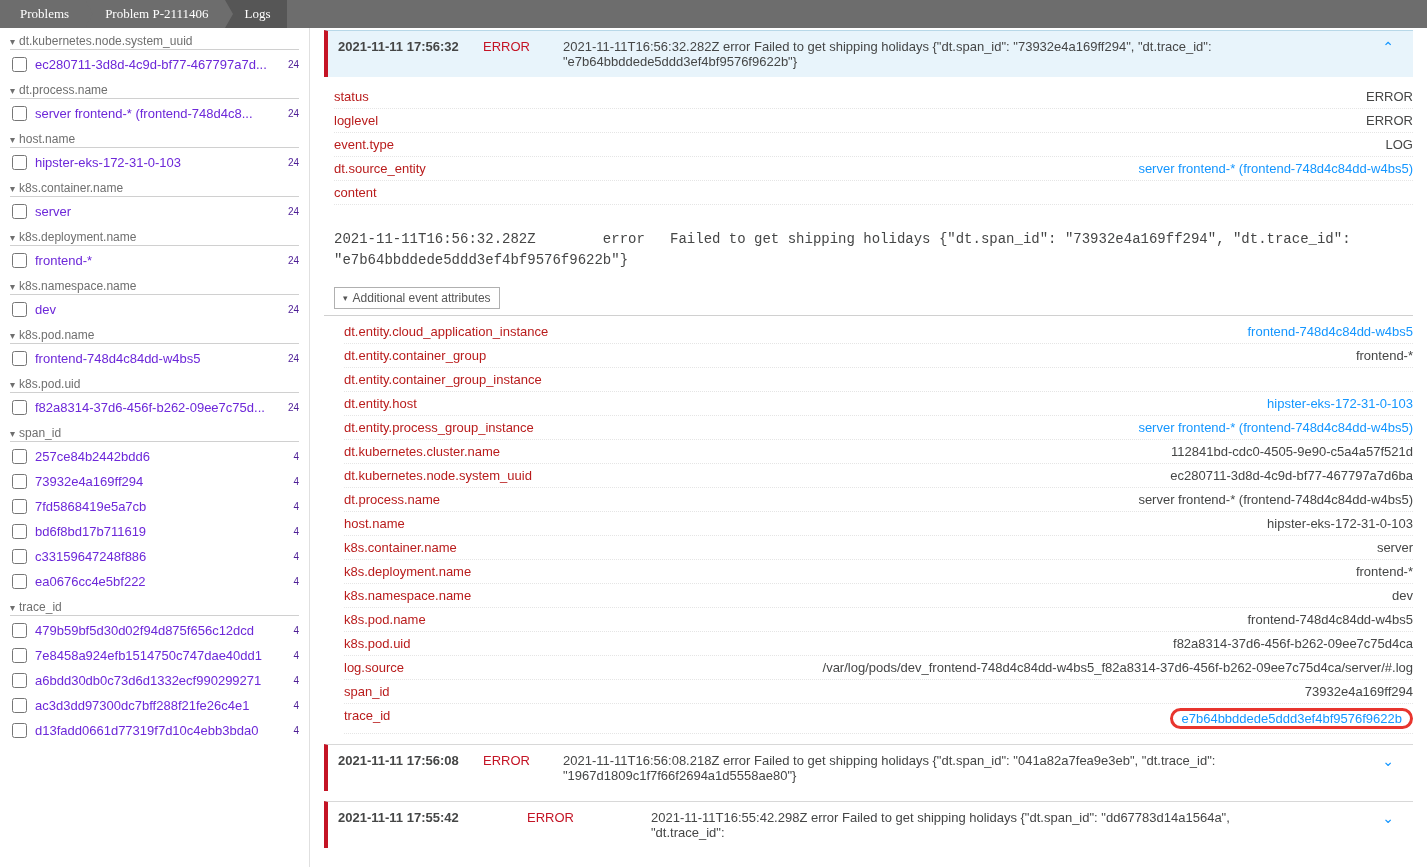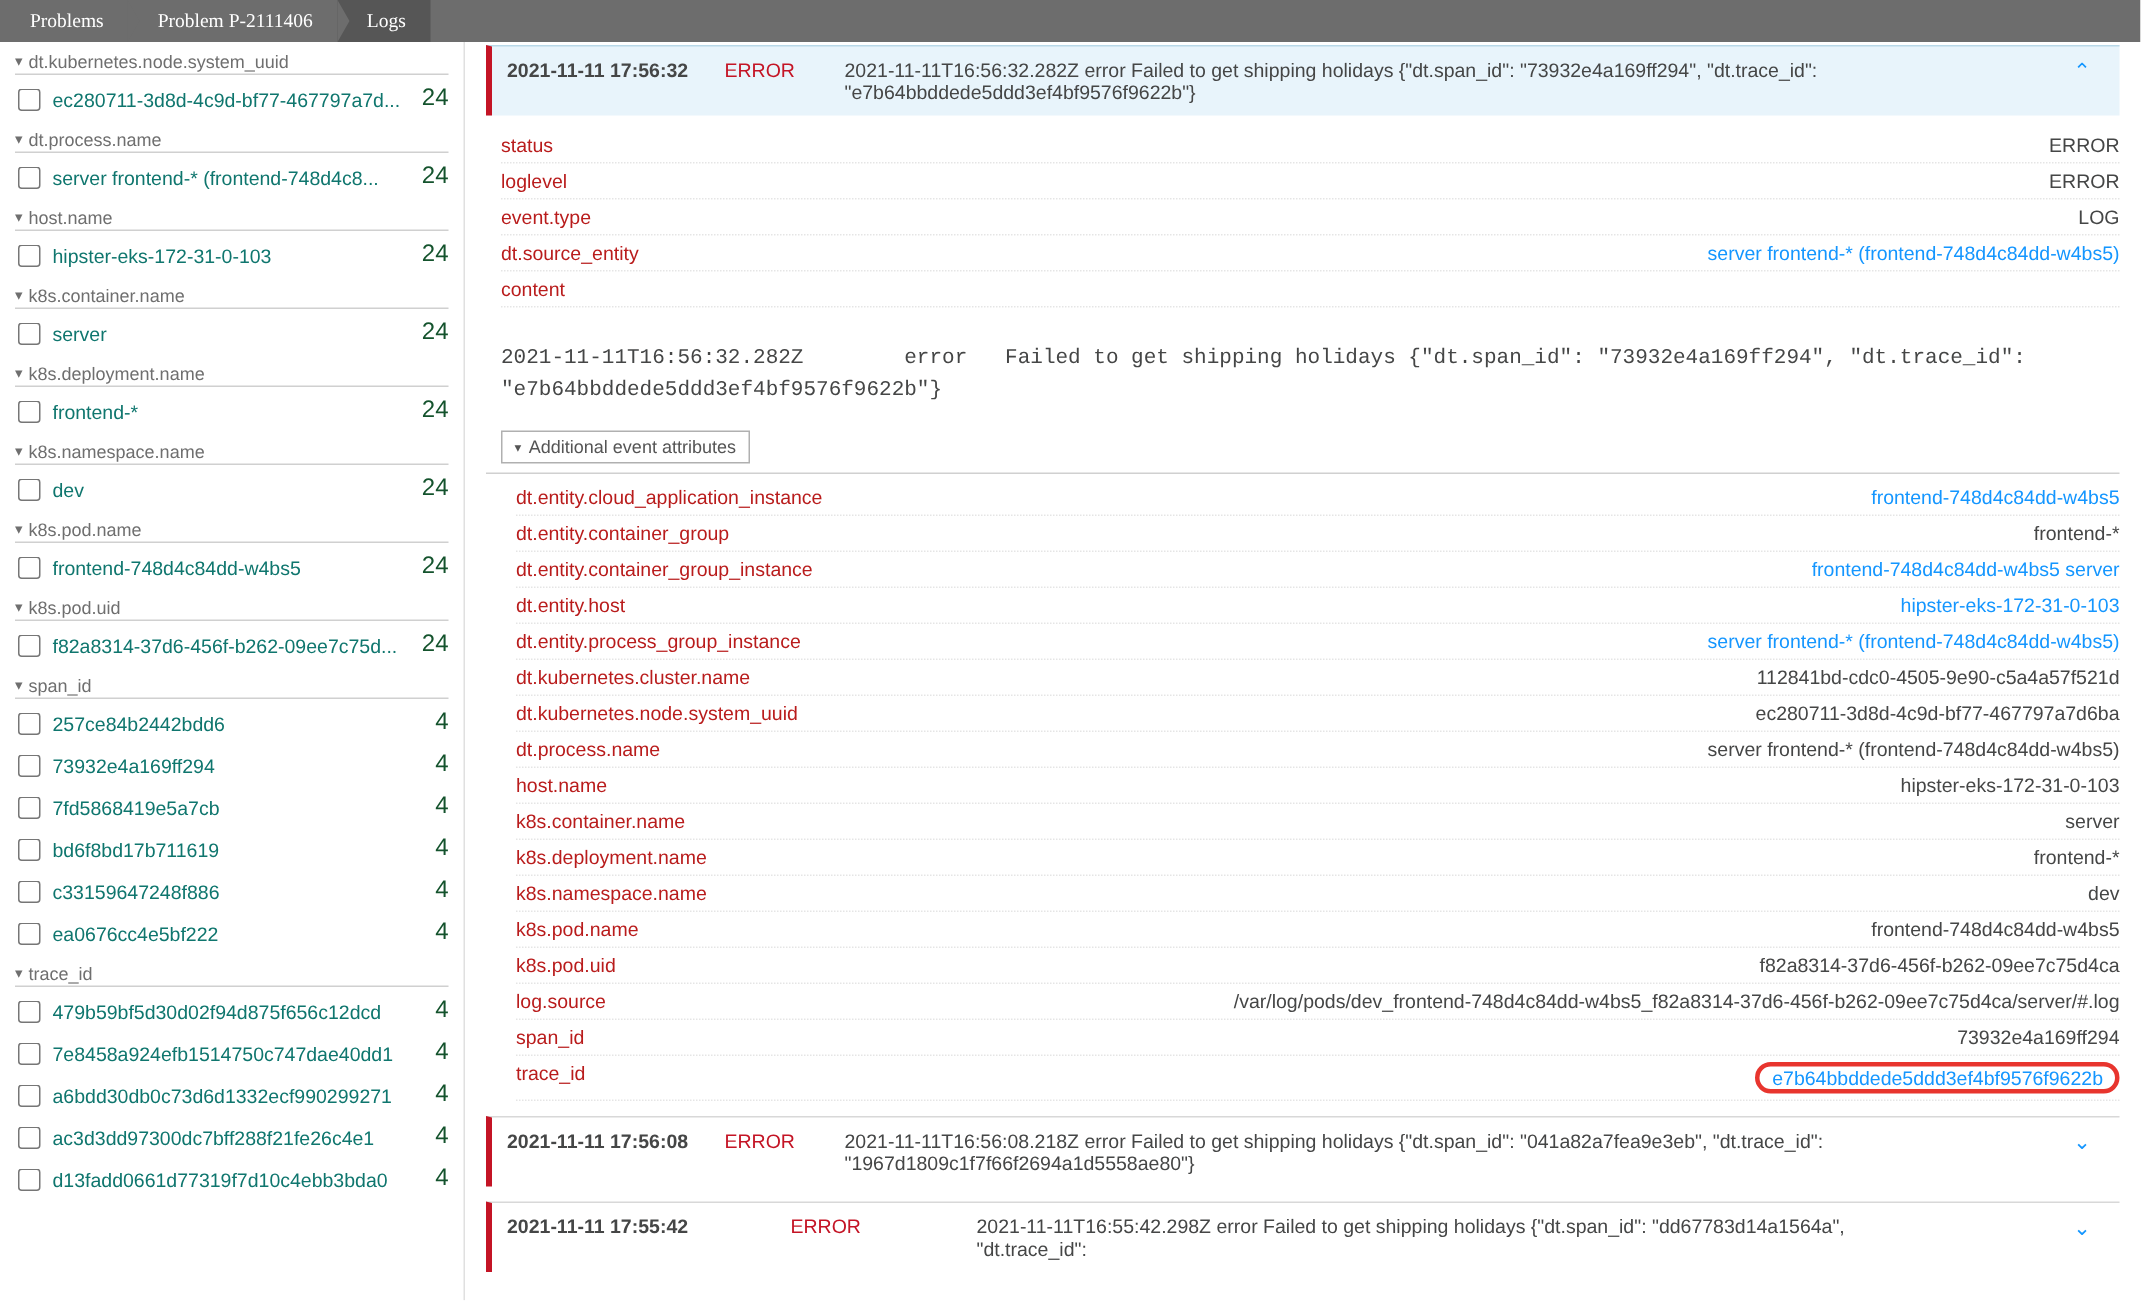--- a/index.html
+++ b/index.html
@@ -17,7 +17,7 @@
 .facet-header .chev { margin-right: 4px; font-size: 10px; color: #6f6f6f; }
 .facet-item { display: flex; align-items: center; padding: 5px 0 5px 2px; }
 .facet-item input[type=checkbox] { width: 15px; height: 15px; margin-right: 8px; cursor: pointer; border: 1px solid #888; }
-.facet-item .label { flex: 1; color: #0f766e; font-size: 13px; overflow: hidden; text-overflow: ellipsis; white-space: nowrap; }
+.facet-item .label { flex: 1; color: #6d28d9; font-size: 13px; overflow: hidden; text-overflow: ellipsis; white-space: nowrap; }
 .facet-item .count { color: #14532d; font-size: 16px; margin-left: 6px; }
 .main { flex: 1; overflow-y: auto; padding: 2px 14px 0 14px; }
 .log-row { display: flex; border-left: 4px solid #c41425; padding: 8px 10px; font-size: 13px; border-top: 1px solid #d8d8d8; cursor: pointer; }

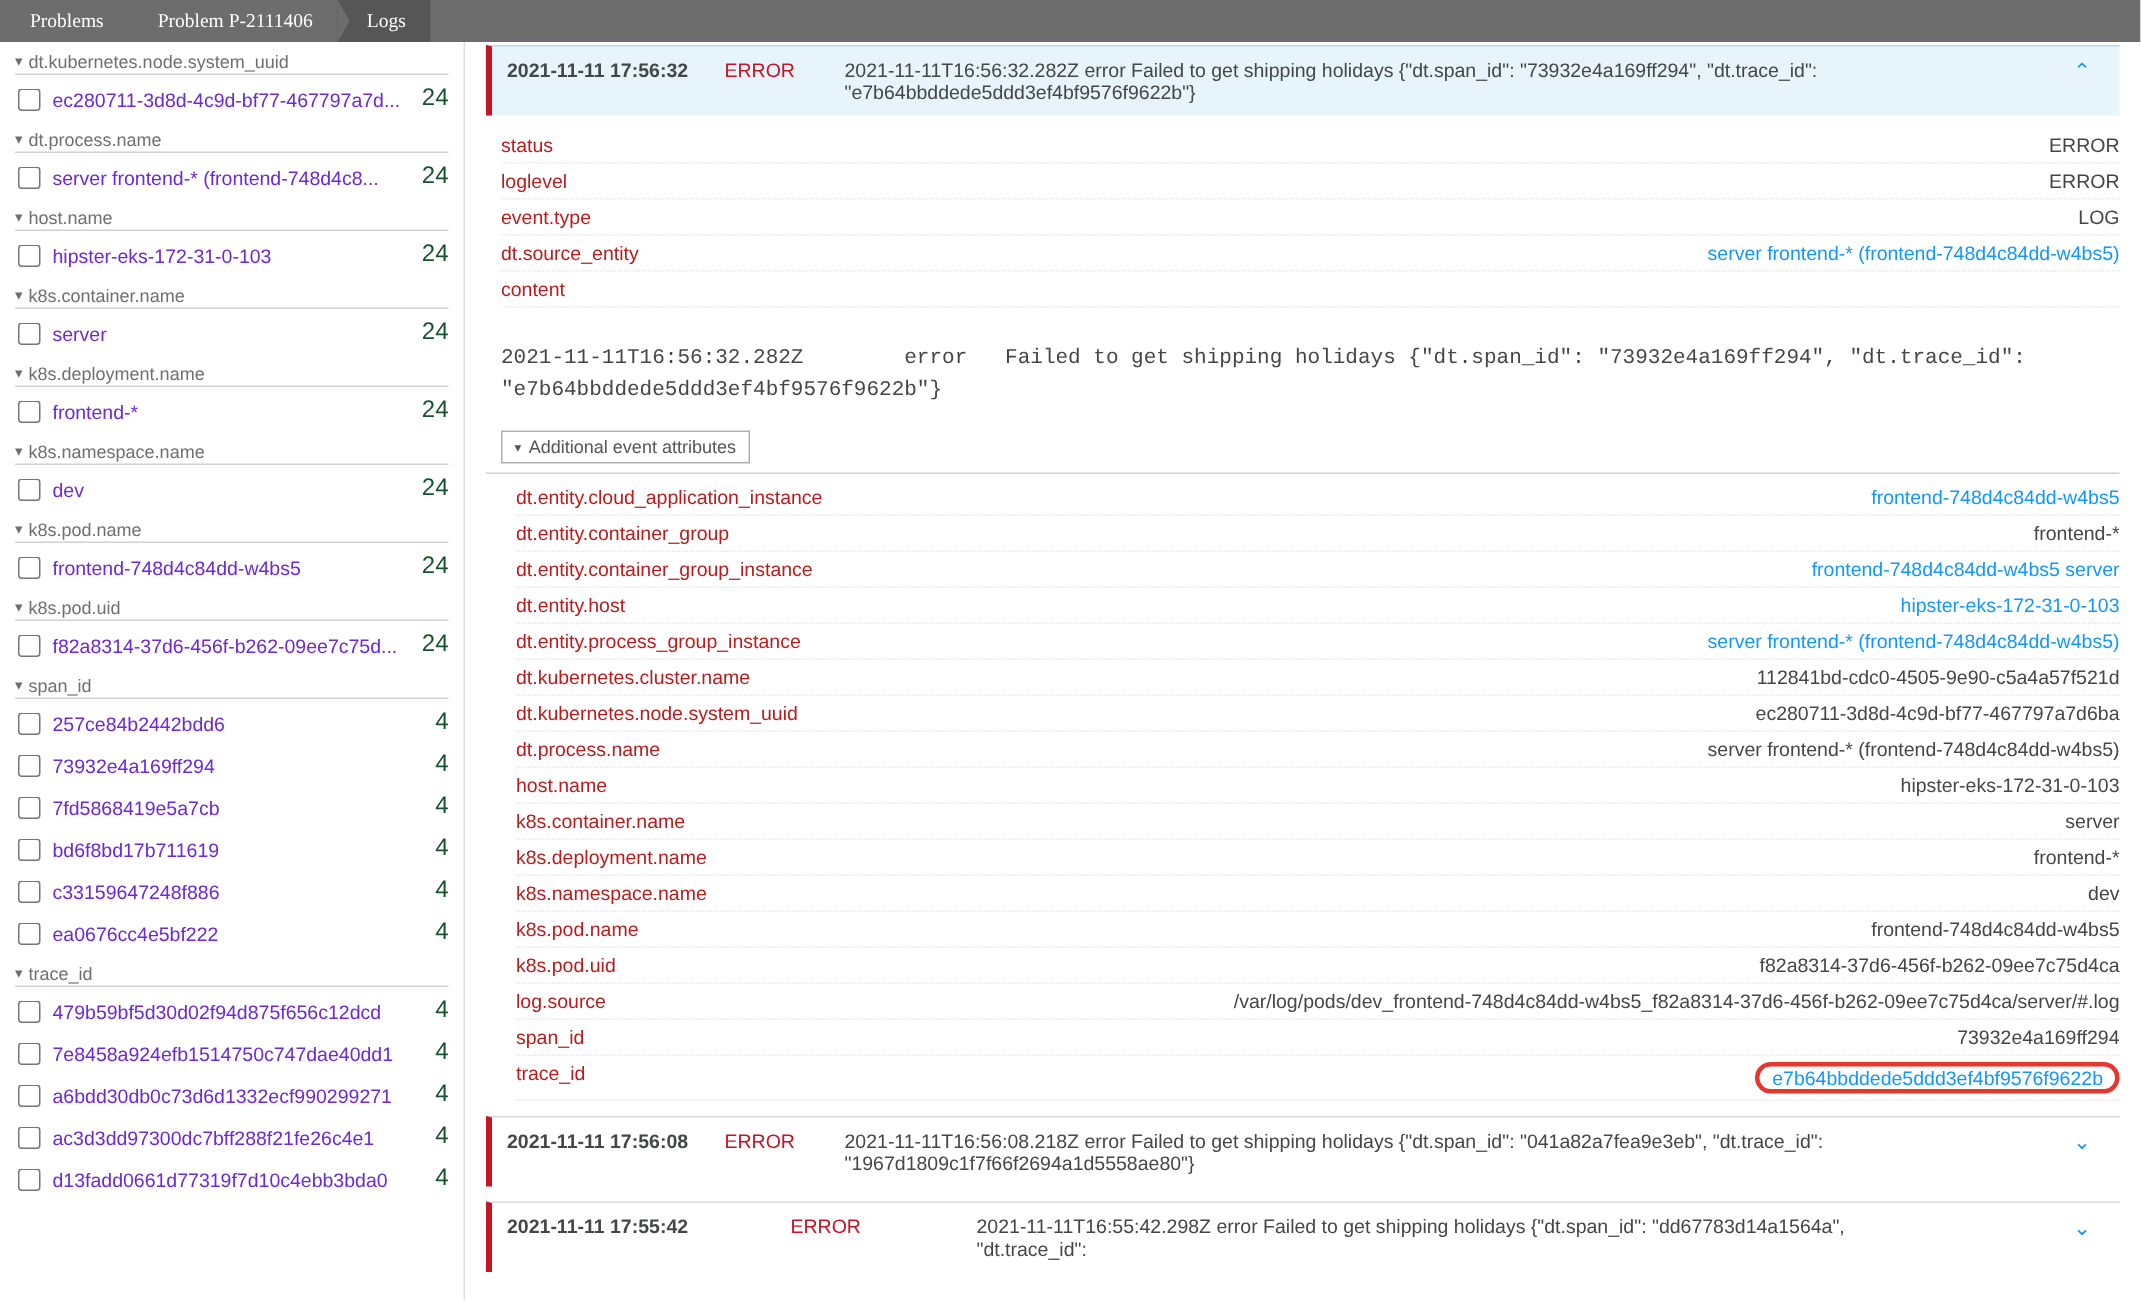--- a/index.html
+++ b/index.html
@@ -18,7 +18,7 @@
 .facet-item { display: flex; align-items: center; padding: 5px 0 5px 2px; }
 .facet-item input[type=checkbox] { width: 15px; height: 15px; margin-right: 8px; cursor: pointer; border: 1px solid #888; }
 .facet-item .label { flex: 1; color: #6d28d9; font-size: 13px; overflow: hidden; text-overflow: ellipsis; white-space: nowrap; }
-.facet-item .count { color: #14532d; font-size: 16px; margin-left: 6px; }
+.facet-item .count { color: #4c1d95; font-size: 10px; margin-left: 6px; }
 .main { flex: 1; overflow-y: auto; padding: 2px 14px 0 14px; }
 .log-row { display: flex; border-left: 4px solid #c41425; padding: 8px 10px; font-size: 13px; border-top: 1px solid #d8d8d8; cursor: pointer; }
 .log-row.expanded { background: #e8f4fb; border-top: 1px solid #b8d8e8; }

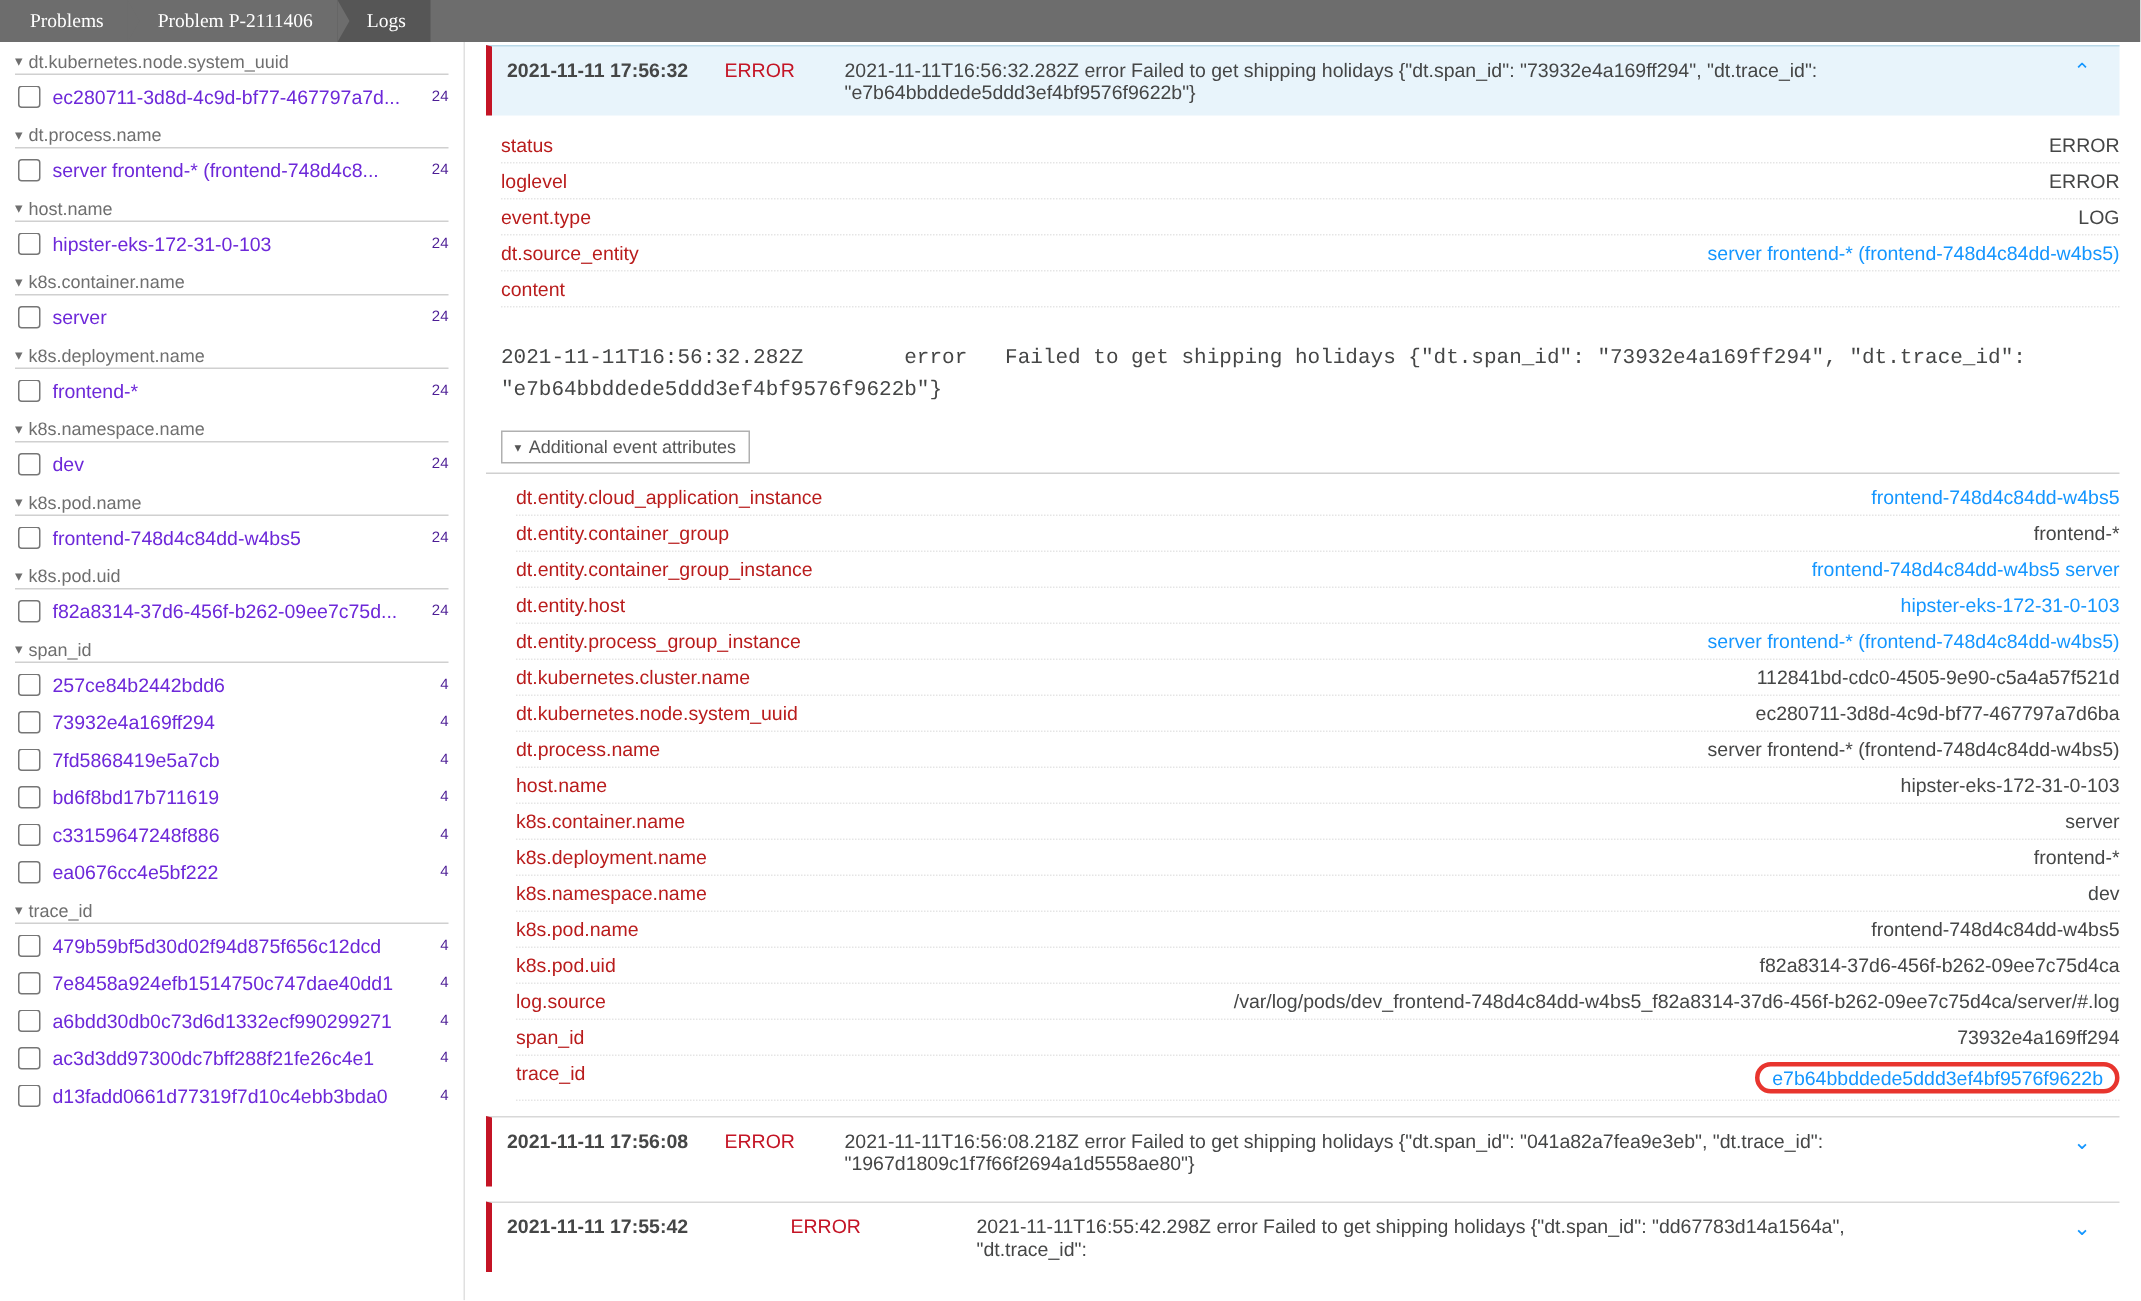--- a/index.html
+++ b/index.html
@@ -252,7 +252,6 @@
         </div>
         <div class="detail-row">
           <div class="k">dt.entity.container_group_instance</div>
-          <div class="v link">frontend-748d4c84dd-w4bs5 server</div>
         </div>
         <div class="detail-row">
           <div class="k">dt.entity.host</div>

